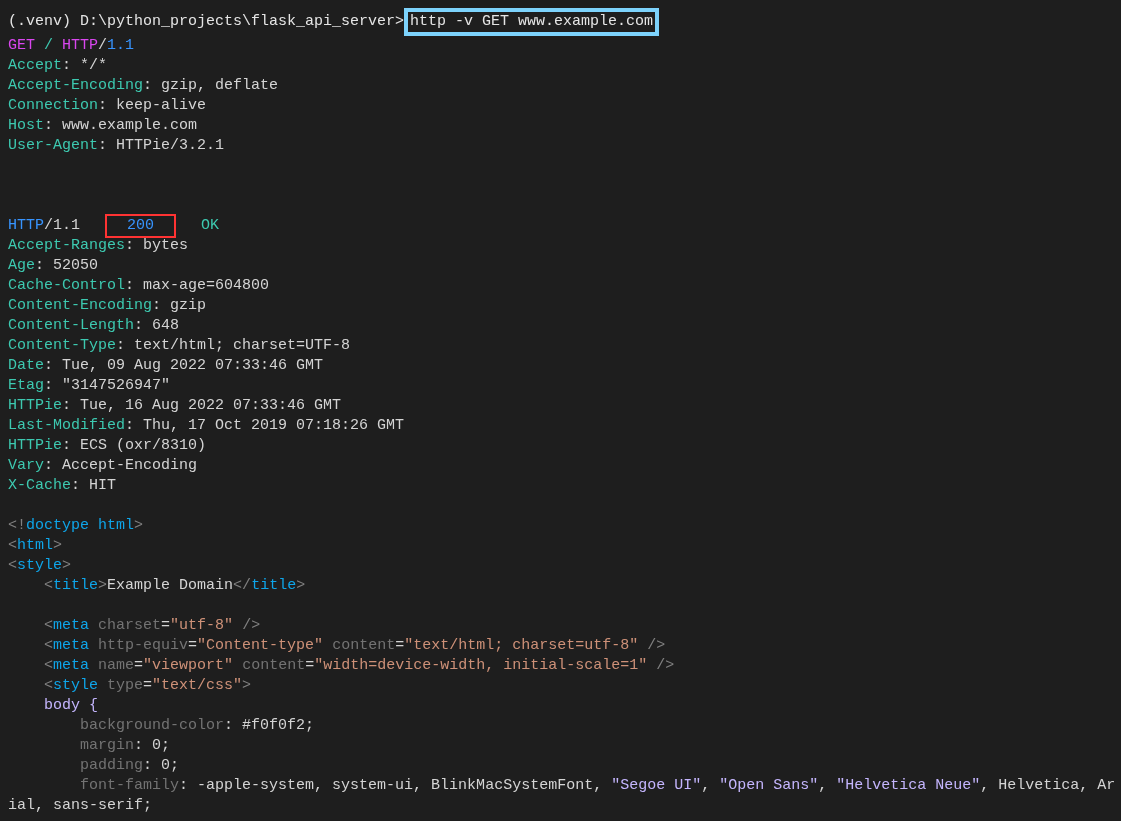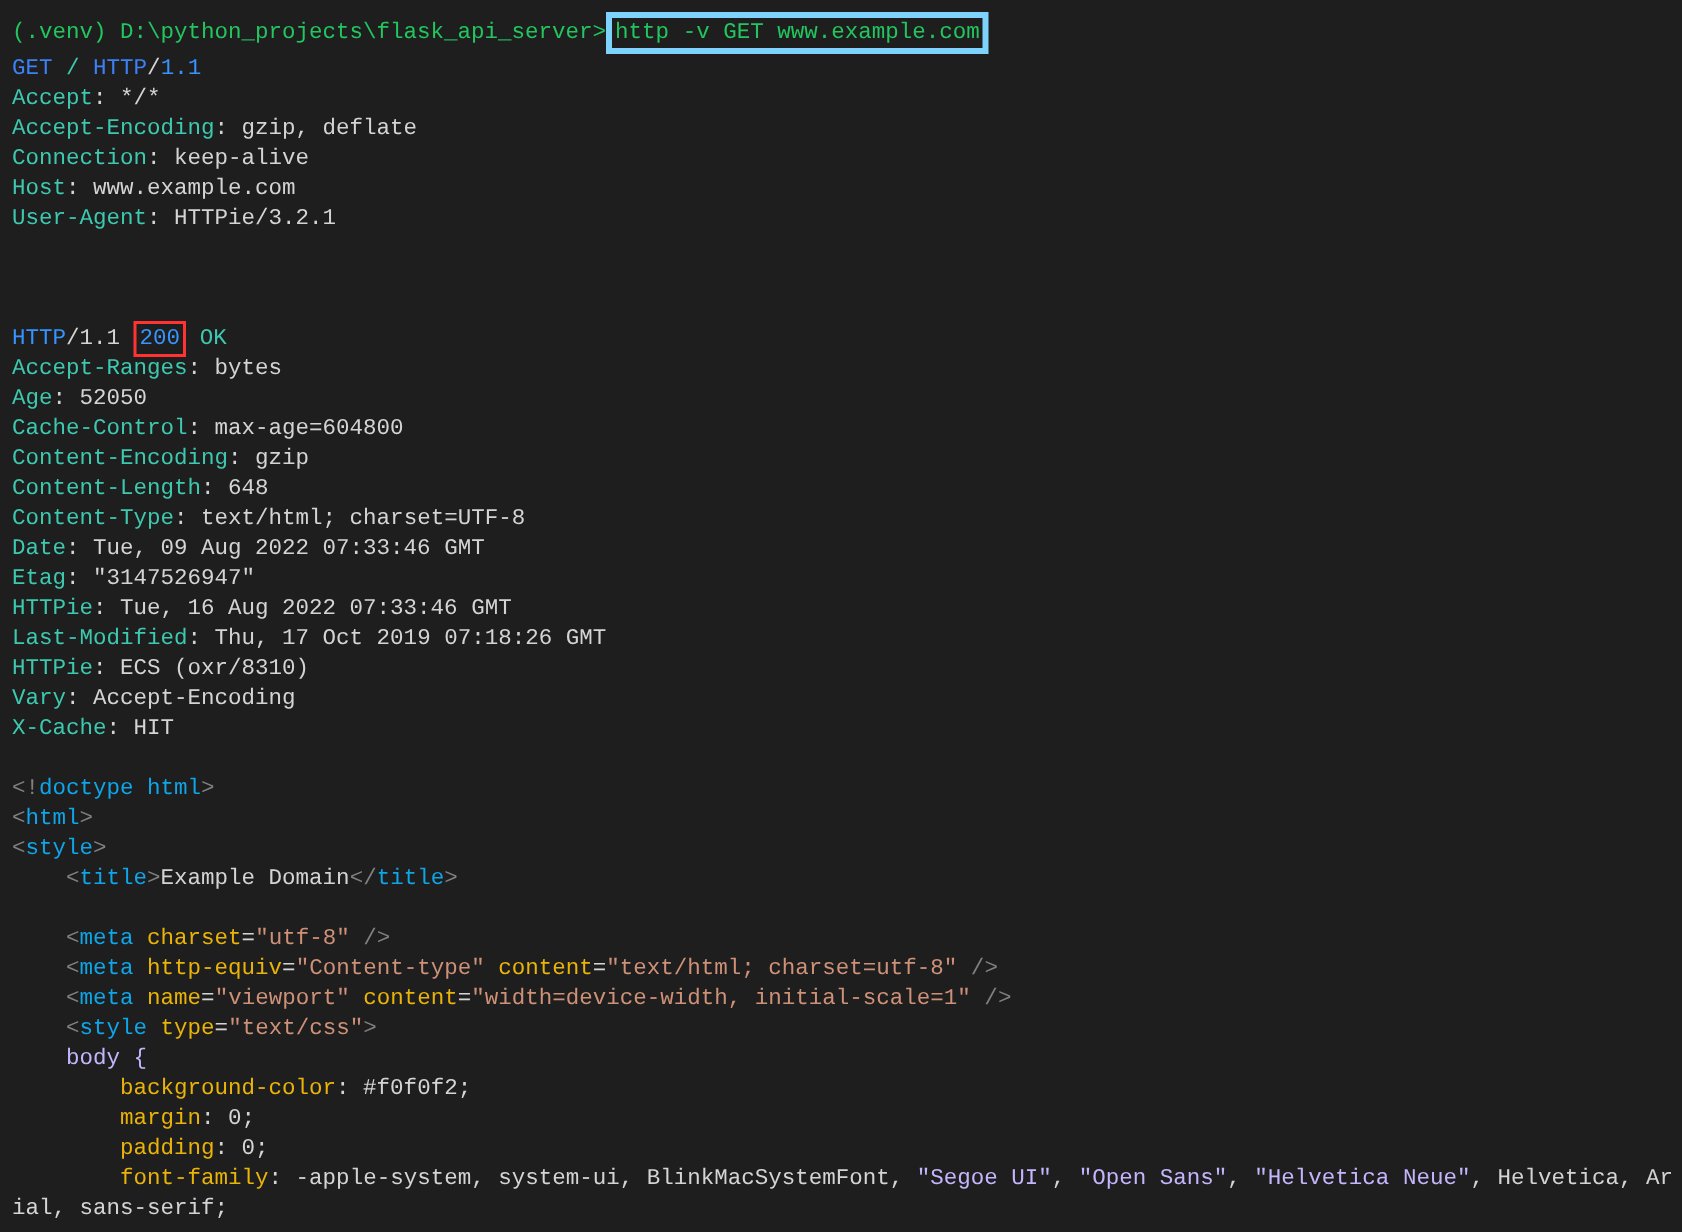--- a/index.html
+++ b/index.html
@@ -22,7 +22,7 @@
       white-space: pre;
       min-height: 20px;
     }
-    .prompt { color: #22c55e; }
+    .prompt { color: #e5e5e5; }
     .green { color: #3b82f6; }
     .cyan { color: #3794ff; }
     .teal { color: #3dc9b0; }

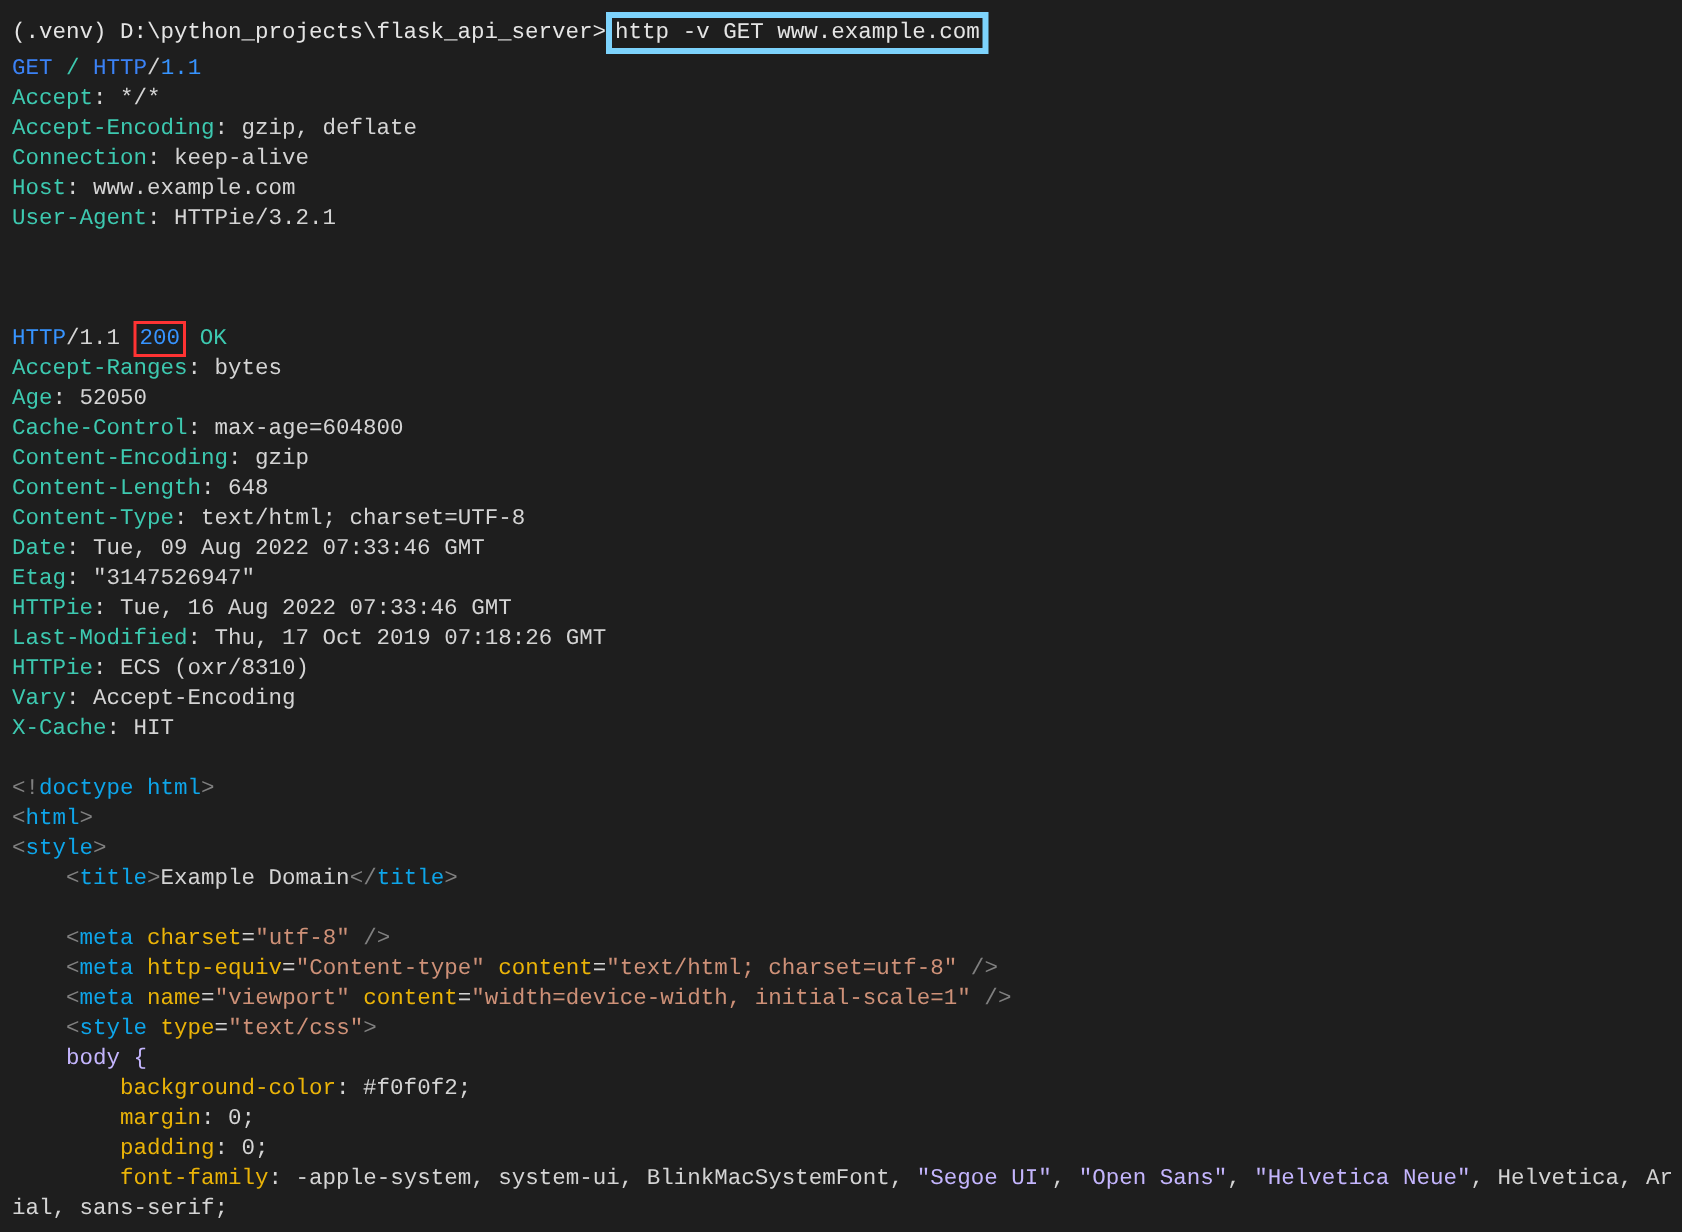--- a/index.html
+++ b/index.html
@@ -23,7 +23,7 @@
       min-height: 20px;
     }
     .prompt { color: #e5e5e5; }
-    .green { color: #3b82f6; }
+    .green { color: #d946ef; }
     .cyan { color: #3794ff; }
     .teal { color: #3dc9b0; }
     .blue { color: #0ea5e9; }

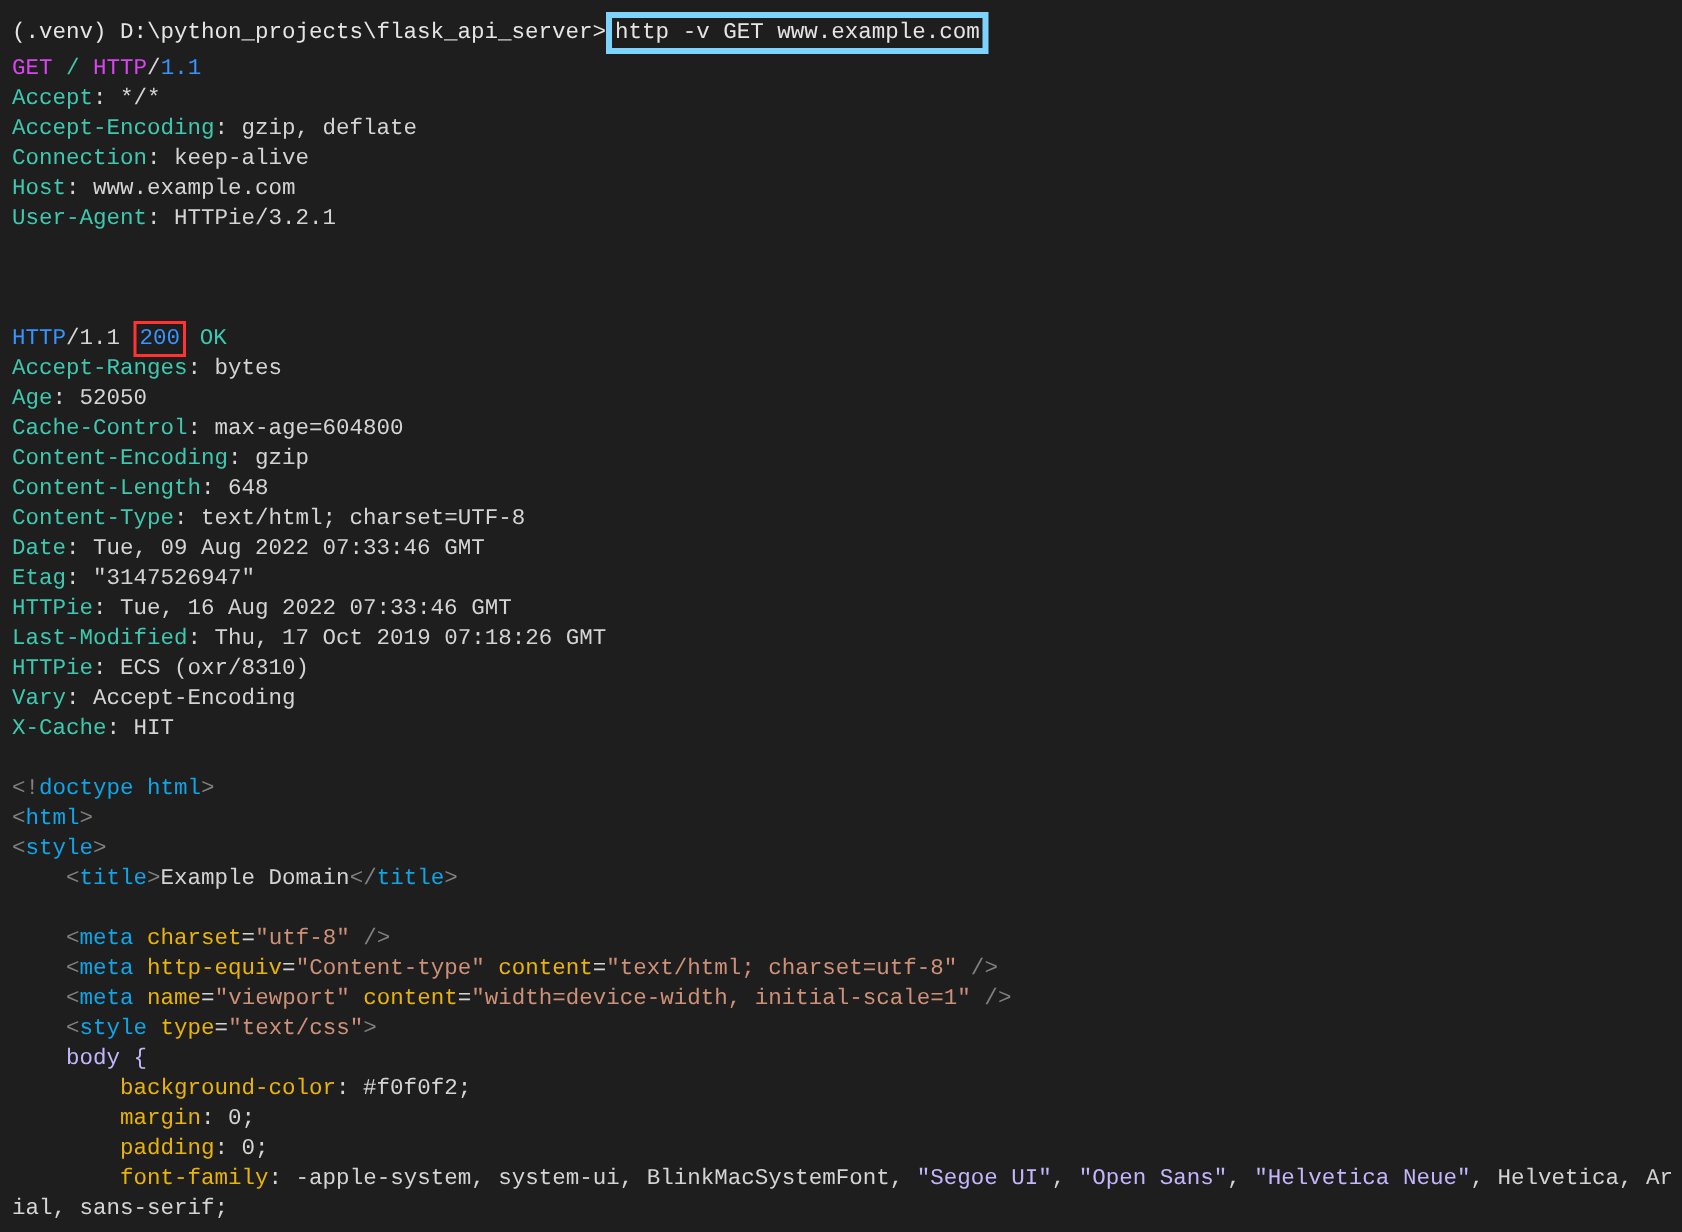--- a/index.html
+++ b/index.html
@@ -39,9 +39,9 @@
     }
     .red-box-status {
       border: 2px solid #ff3333;
-      padding: 0 2px;
+      padding: 0 20px;
       display: inline-block;
-      margin: -2px 0;
+      margin: -2px 16px;
     }
   </style>
 </head>

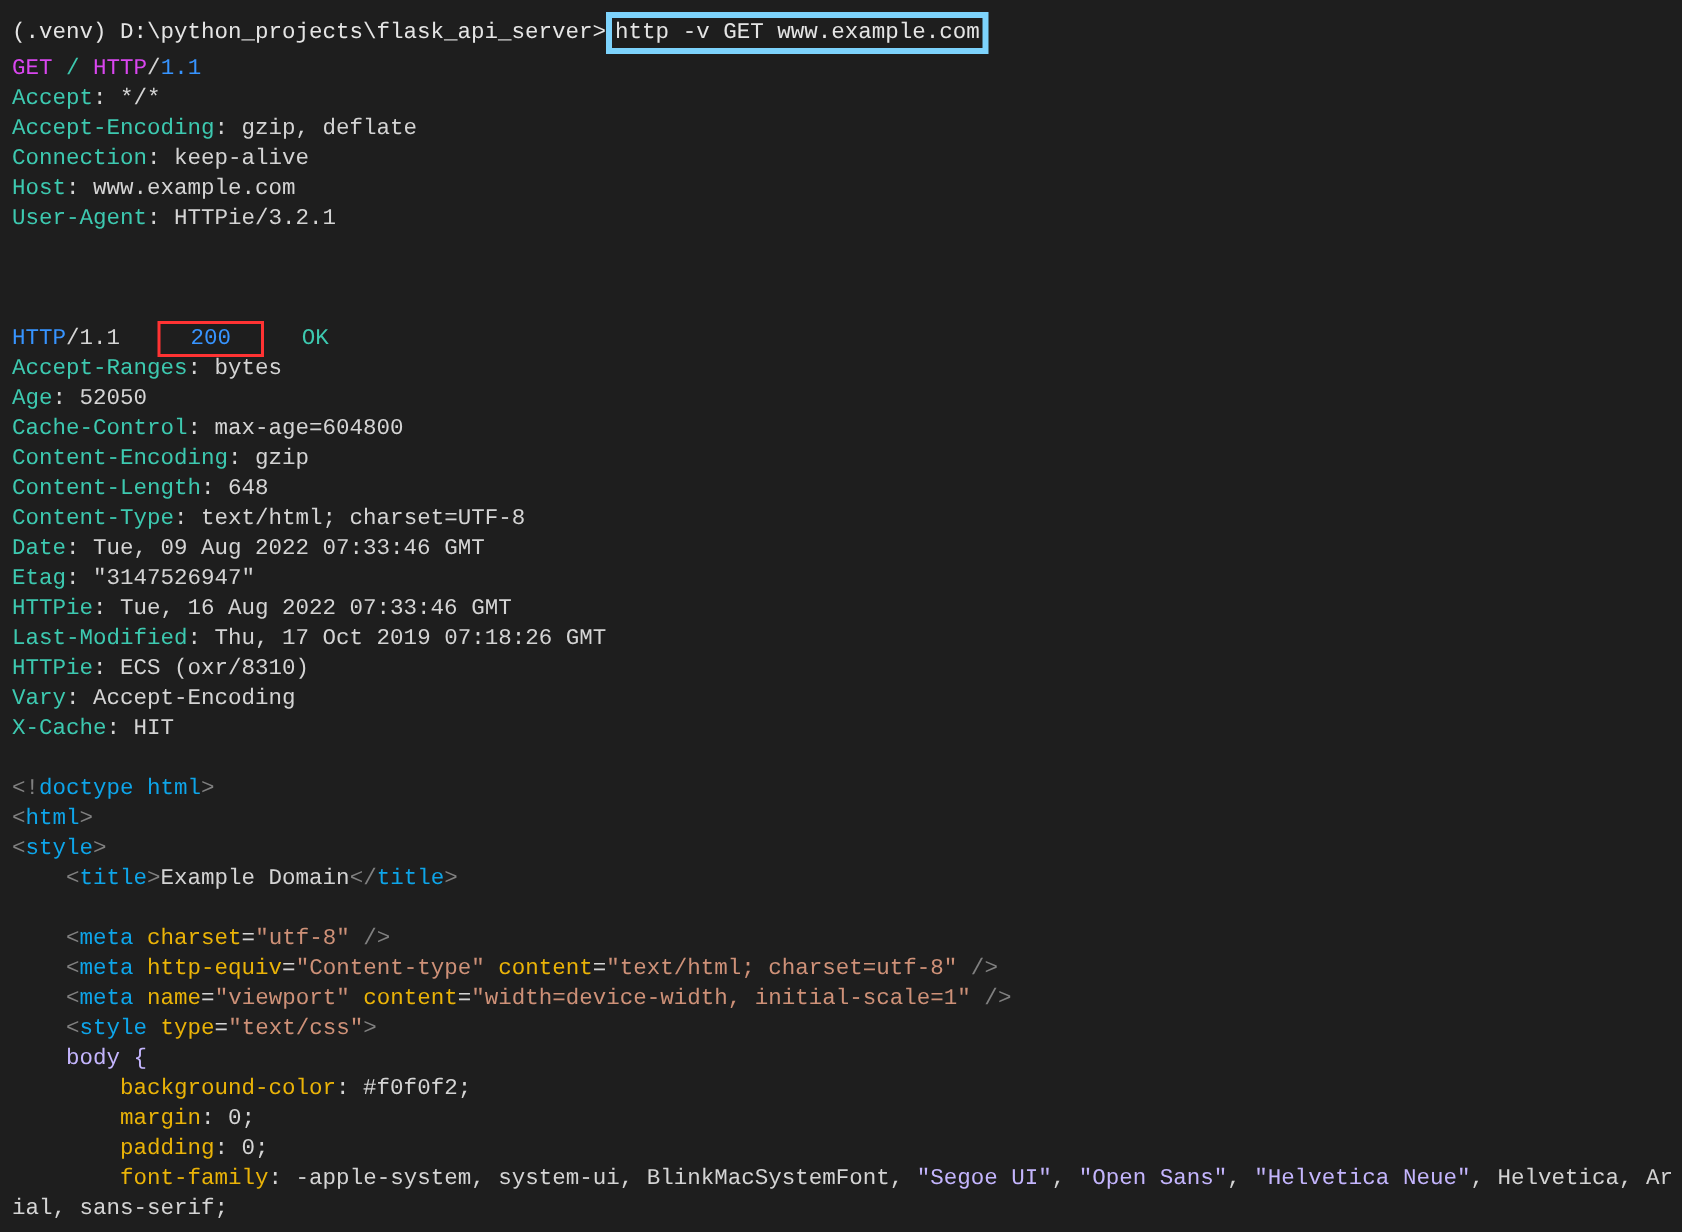--- a/index.html
+++ b/index.html
@@ -31,7 +31,7 @@
     .yellow { color: #c4b5fd; }
     .gray { color: #808080; }
     .white { color: #d4d4d4; }
-    .lightblue { color: #eab308; margin-top: 20px; }
+    .lightblue { color: #737373; margin-top: 20px; }
     .red-box-cmd {
       border: 4px solid #7dd3fc;
       padding: 0 2px;

